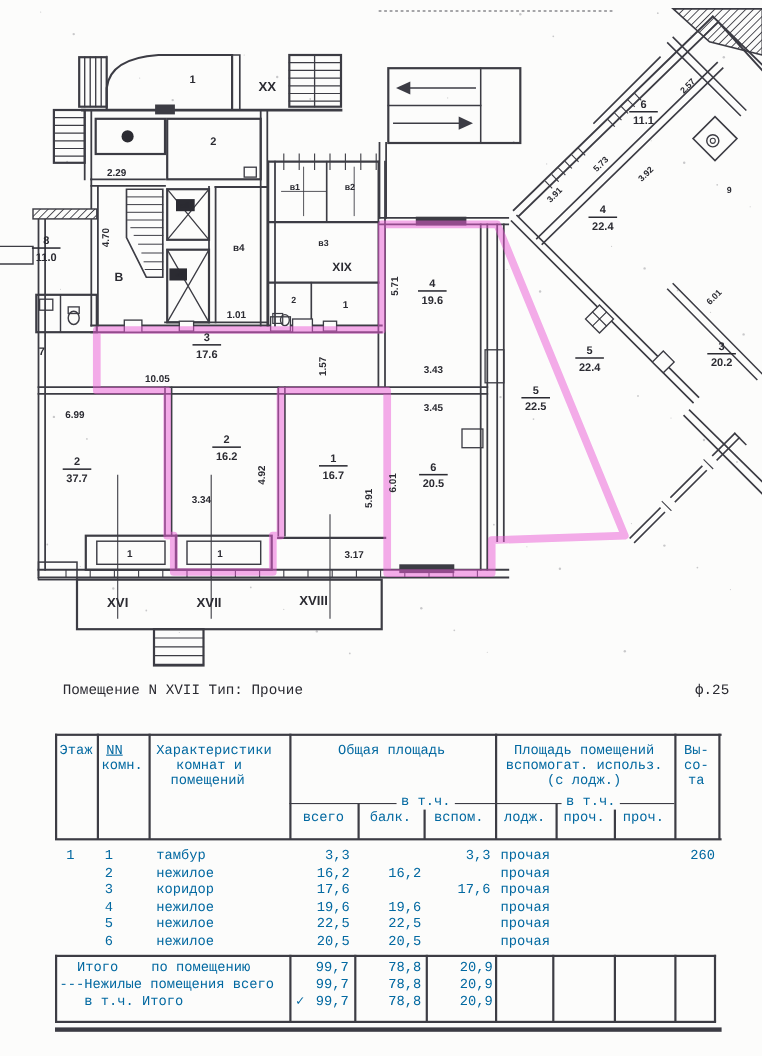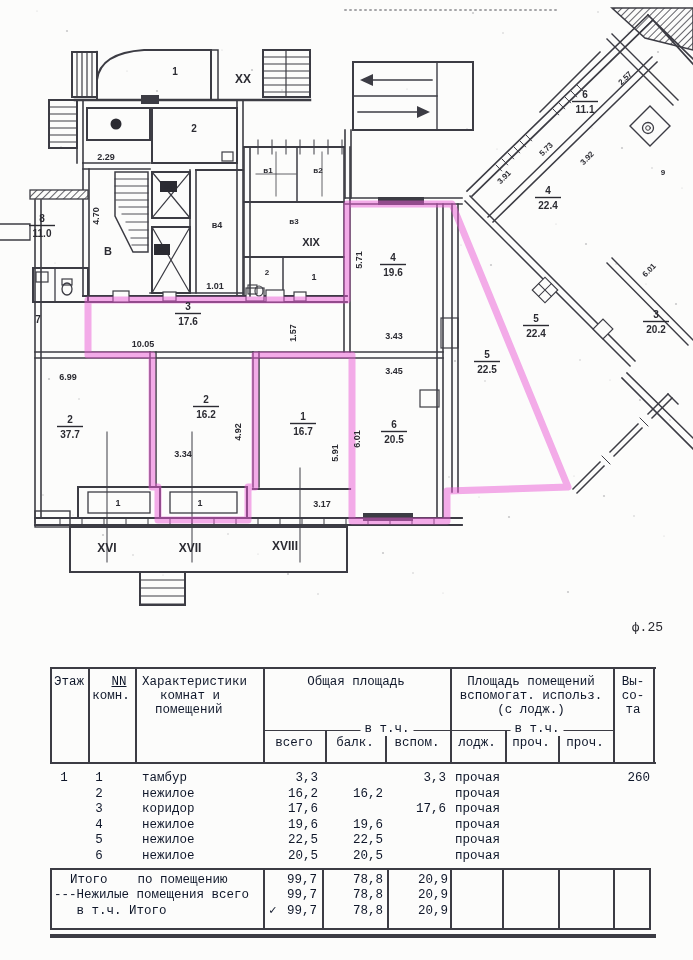--- a/index.html
+++ b/index.html
@@ -305,6 +305,7 @@
       </g>
 </svg>
 
+<div class="docline" style="left:57px;top:620px">Помещение N XVII Тип: Прочие</div>
 <div class="docline" style="right:30px;top:620px">ф.25</div>
 
 <div id="table-area">

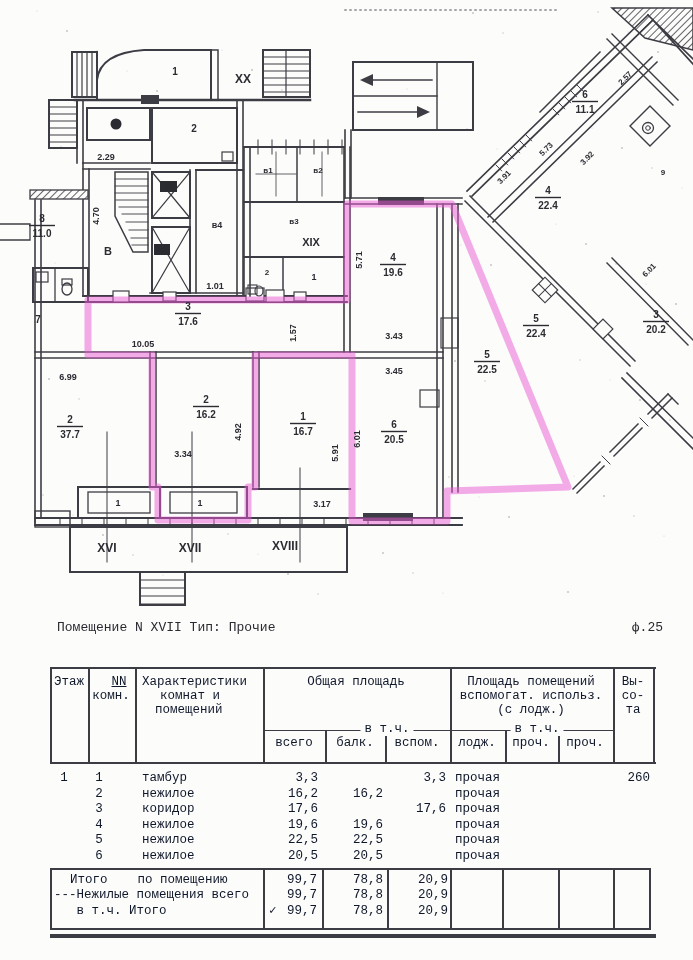--- a/index.html
+++ b/index.html
@@ -7,7 +7,7 @@
         font-family:"Liberation Mono","DejaVu Sans Mono",monospace;color:#25252b;}
   #plan{position:absolute;left:0;top:0;}
   .docline{position:absolute;font-size:13px;white-space:pre;color:#2a2a31;}
-  #table-area{position:absolute;left:50px;top:667px;width:606px;height:290px;font-size:12.5px;color:#0f172a;}
+  #table-area{position:absolute;left:50px;top:667px;width:606px;height:290px;font-size:12.5px;color:#0369a1;}
   #table-area .ln{position:absolute;background:#3c3c44;}
   #table-area span{position:absolute;white-space:pre;line-height:13px;}
   .ctr{transform:translateX(-50%);}

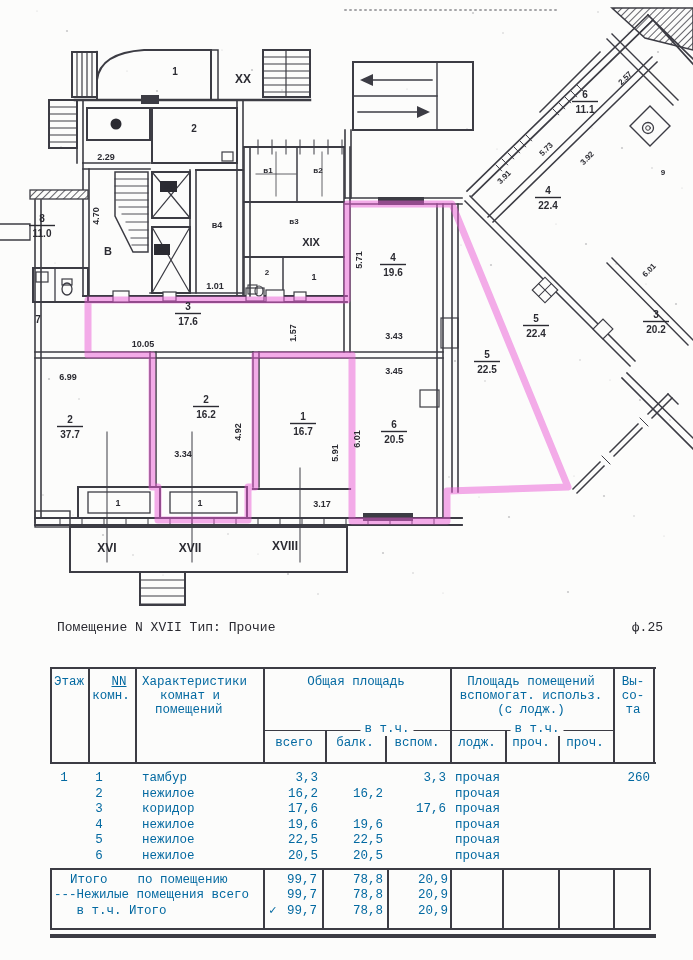--- a/index.html
+++ b/index.html
@@ -337,7 +337,7 @@
       <div class="ln" style="left: 563px; top: 201px; width: 1.5px; height: 61px;"></div>
       <div class="ln" style="left: 599px; top: 201px; width: 2px; height: 61px;"></div>
       <span class="ctr" style="left: 19px; top: 9px;">Этаж</span>
-      <span class="ctr" style="left: 69px; top: 9px; text-decoration: underline;">NN</span>
+      <span class="ctr" style="left: 54px; top: 9px; text-decoration: underline;">NN</span>
       <span class="ctr" style="left: 61px; top: 23px;">комн.</span>
       <span style="left: 92px; top: 9px;">Характеристики</span>
       <span style="left: 110px; top: 23px;">комнат и</span>

